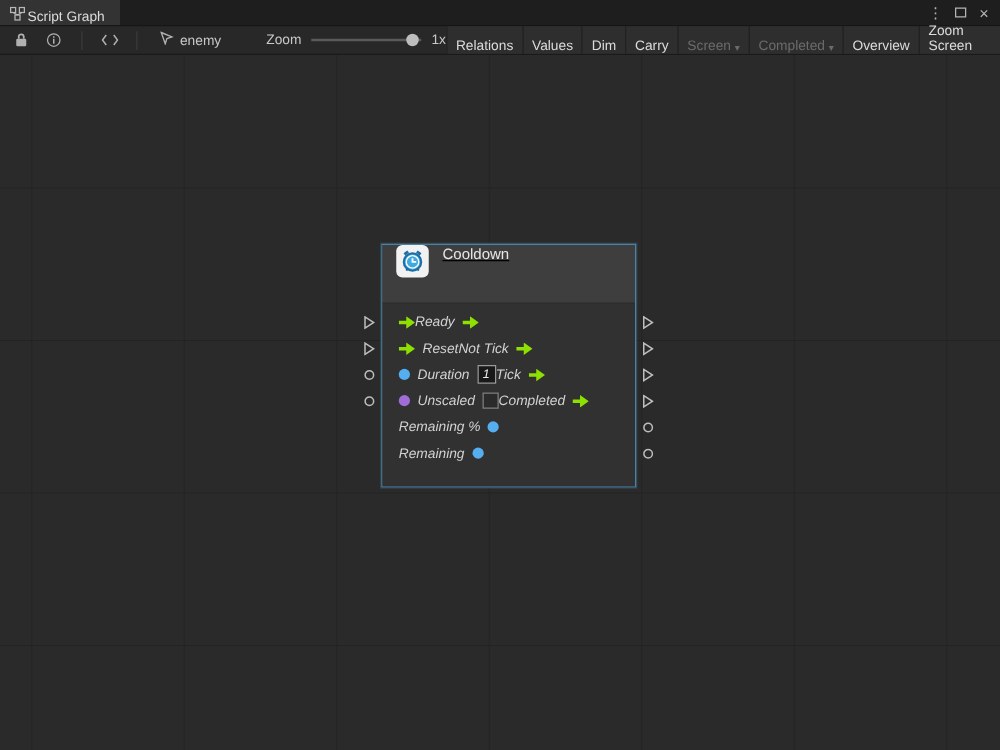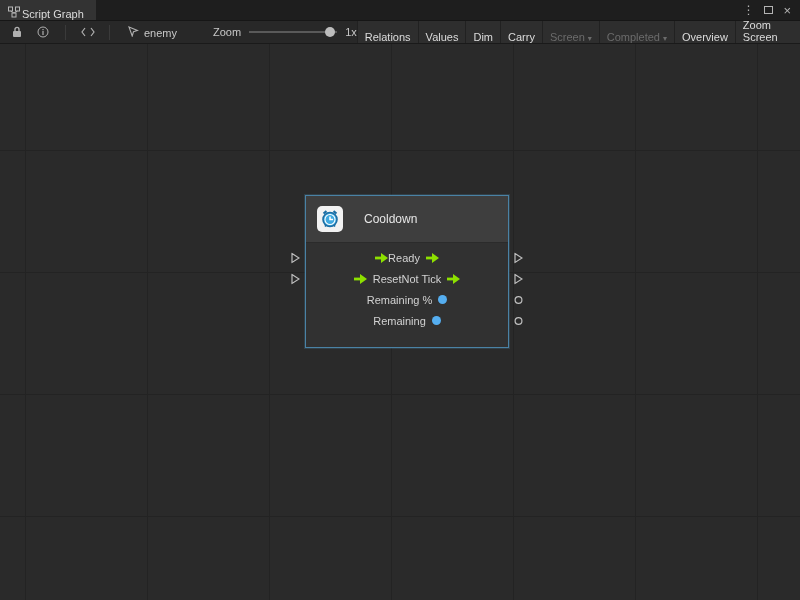--- a/index.html
+++ b/index.html
@@ -47,8 +47,8 @@
   
   .node { position:absolute; left:305px; top:151px; width:204px;
           border:1px solid #4a82a5; box-shadow:0 0 0 1px rgba(74,130,165,.25); }
-  .node-header { background:#3e3e3e; height:47px; display:flex; align-items:center;
-                 gap:21px; padding:0 11px; border-bottom:1px solid #2b2b2b; }
+  .node-header { background:#3e3e3e; height:47px; display:flex; align-items:flex-start;
+                 gap:11px; padding:0 11px; border-bottom:1px solid #2b2b2b;text-decoration:underline; }
   .node-icon { width:26px; height:26px; background:#f2f2f2; border-radius:5px;
                display:flex; align-items:center; justify-content:center; }
   .node-title { font-size:12px; color:#e6e6e6; }

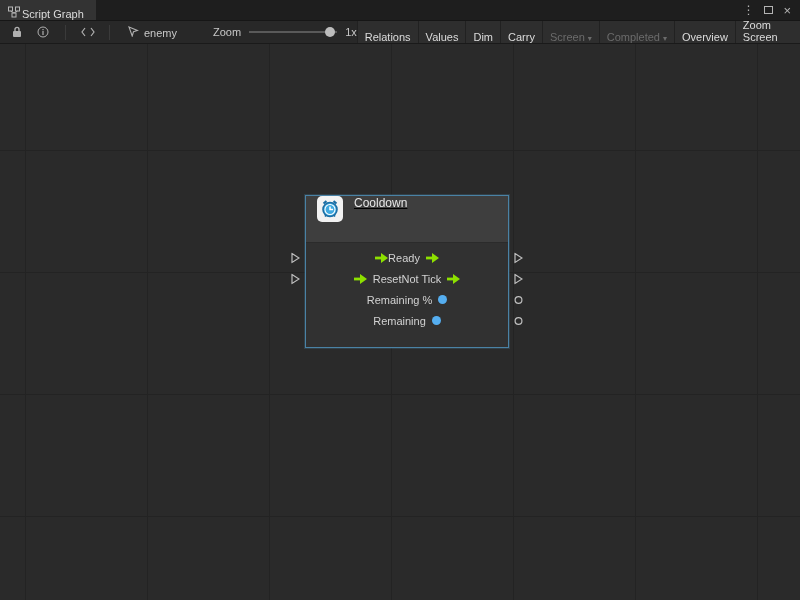--- a/index.html
+++ b/index.html
@@ -54,7 +54,7 @@
   .node-title { font-size:12px; color:#e6e6e6; }
   .node-body { background:#313131; padding:4px 0 16px; }
   .port-row { position:relative; height:21px; display:flex; align-items:center;
-              justify-content:center; padding:0 25px; }
+              justify-content:flex-start; padding:0 13px;font-style:italic; }
   .pside { display:flex; align-items:center; gap:6px; }
   .plabel { font-size:11px; color:#d2d2d2; white-space:nowrap; }
   .dot { width:9px; height:9px; border-radius:50%; display:inline-block; }

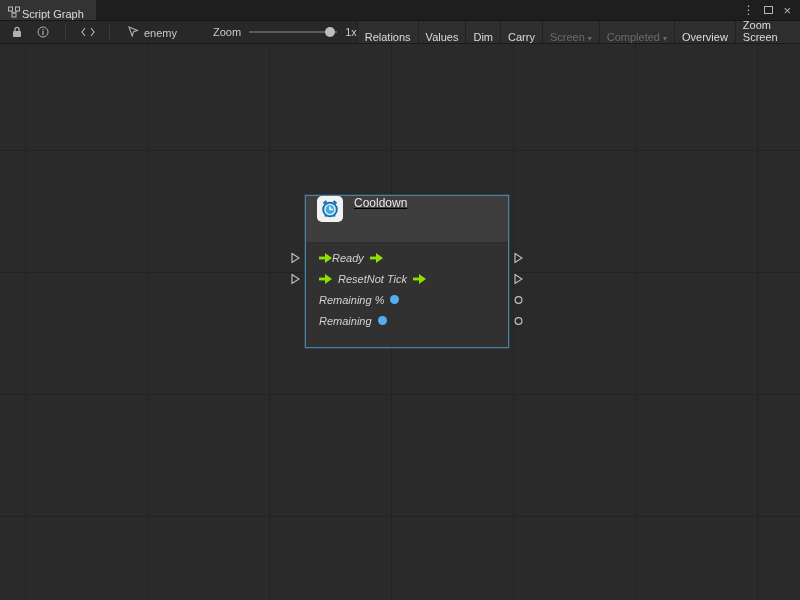--- a/index.html
+++ b/index.html
@@ -237,11 +237,37 @@
             </div>
           </div>
           <div class="port-row">
-            <span class="ext right">
+            <span class="ext left">
               <svg width="9" height="9" viewBox="0 0 9 9">
                 <circle cx="4.5" cy="4.5" r="3.4" fill="none" stroke="#bdbdbd" stroke-width="1.2"></circle>
               </svg>
             </span>
+            <span class="ext right">
+              <svg width="9" height="11" viewBox="0 0 9 11">
+                <path d="M1 1 L8 5.5 L1 10 Z" fill="none" stroke="#bdbdbd" stroke-width="1.2"></path>
+              </svg>
+            </span>
+            <div class="pside">
+              <span class="dot" style="background: rgb(85, 174, 240);"></span>
+              <span class="plabel">Duration</span>
+              <span class="pfield">1</span>
+            </div>
+            <div class="pside">
+              <span class="plabel">Tick</span>
+              <span>
+                <svg class="flowicon" width="13" height="10" viewBox="0 0 13 10">
+                  <rect x="0" y="3.6" width="7" height="2.8" fill="#8de000"></rect>
+                  <path d="M6 0 L13 5 L6 10 Z" fill="#8de000"></path>
+                </svg>
+              </span>
+            </div>
+          </div>
+          <div class="port-row">
+            <span class="ext right">
+              <svg width="9" height="9" viewBox="0 0 9 9">
+                <circle cx="4.5" cy="4.5" r="3.4" fill="none" stroke="#bdbdbd" stroke-width="1.2"></circle>
+              </svg>
+            </span>
             <div class="pside"></div>
             <div class="pside">
               <span class="plabel">Remaining %</span>

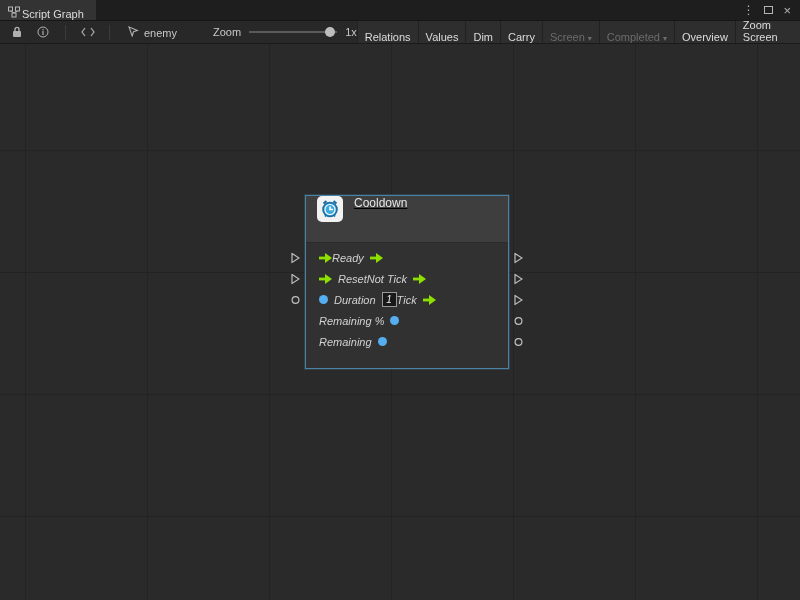--- a/index.html
+++ b/index.html
@@ -263,11 +263,37 @@
             </div>
           </div>
           <div class="port-row">
-            <span class="ext right">
+            <span class="ext left">
               <svg width="9" height="9" viewBox="0 0 9 9">
                 <circle cx="4.5" cy="4.5" r="3.4" fill="none" stroke="#bdbdbd" stroke-width="1.2"></circle>
               </svg>
             </span>
+            <span class="ext right">
+              <svg width="9" height="11" viewBox="0 0 9 11">
+                <path d="M1 1 L8 5.5 L1 10 Z" fill="none" stroke="#bdbdbd" stroke-width="1.2"></path>
+              </svg>
+            </span>
+            <div class="pside">
+              <span class="dot" style="background: rgb(160, 108, 213);"></span>
+              <span class="plabel">Unscaled</span>
+              <span class="pcheck"></span>
+            </div>
+            <div class="pside">
+              <span class="plabel">Completed</span>
+              <span>
+                <svg class="flowicon" width="13" height="10" viewBox="0 0 13 10">
+                  <rect x="0" y="3.6" width="7" height="2.8" fill="#8de000"></rect>
+                  <path d="M6 0 L13 5 L6 10 Z" fill="#8de000"></path>
+                </svg>
+              </span>
+            </div>
+          </div>
+          <div class="port-row">
+            <span class="ext right">
+              <svg width="9" height="9" viewBox="0 0 9 9">
+                <circle cx="4.5" cy="4.5" r="3.4" fill="none" stroke="#bdbdbd" stroke-width="1.2"></circle>
+              </svg>
+            </span>
             <div class="pside"></div>
             <div class="pside">
               <span class="plabel">Remaining %</span>

